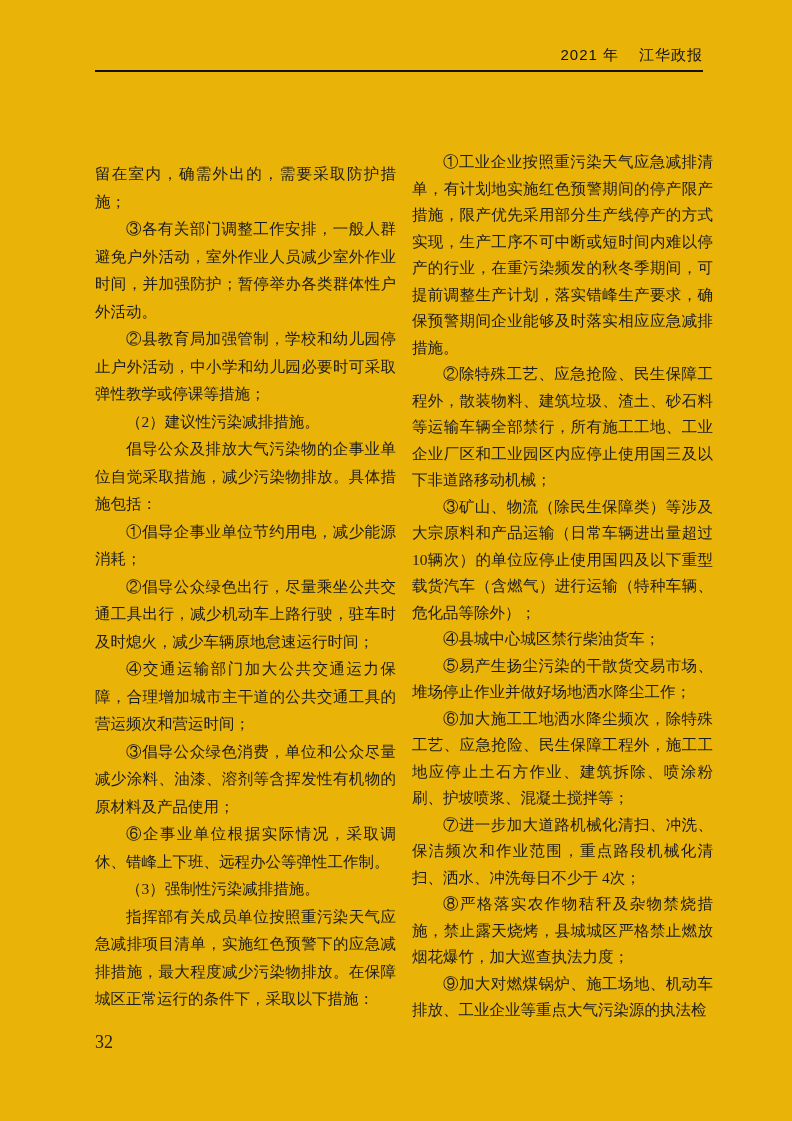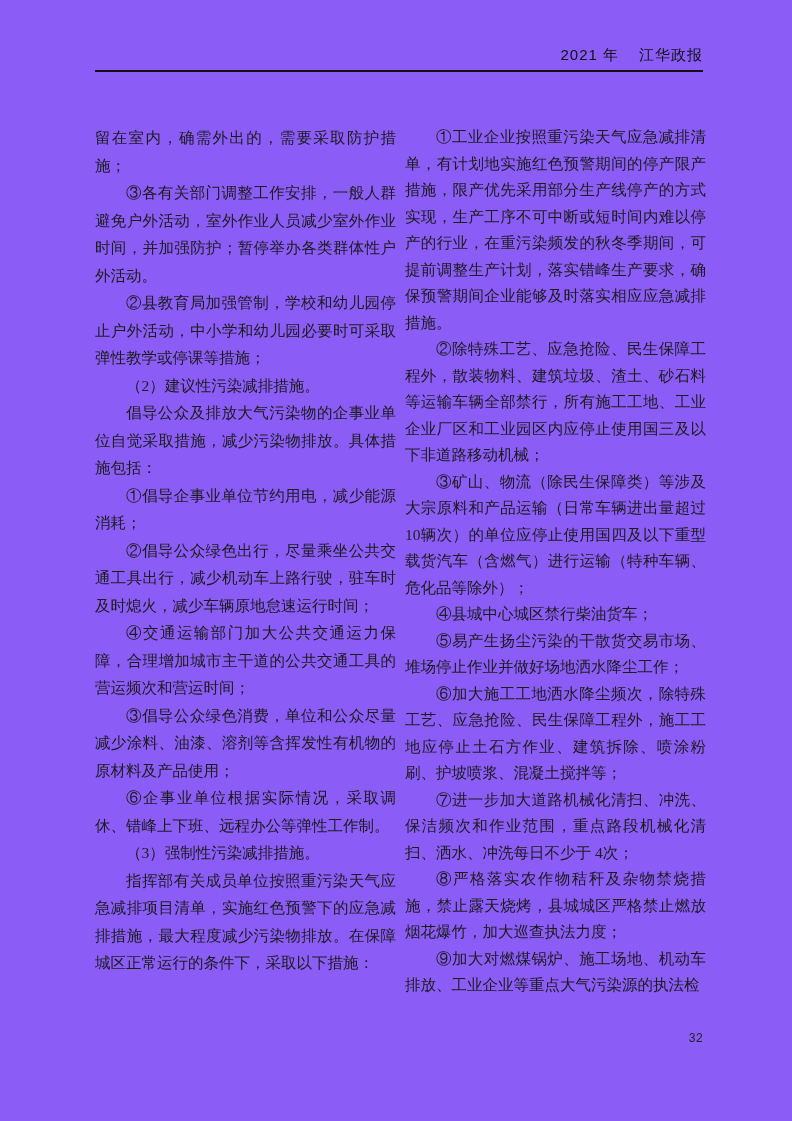--- a/index.html
+++ b/index.html
@@ -11,7 +11,7 @@
     position: relative;
     width: 792px;
     height: 1121px;
-    background: #8b5cf6;
+    background: #eab308;
     outline: 1px solid #e3e3e3;
     overflow: hidden;
     font-family: "Liberation Serif", "DejaVu Serif", serif;

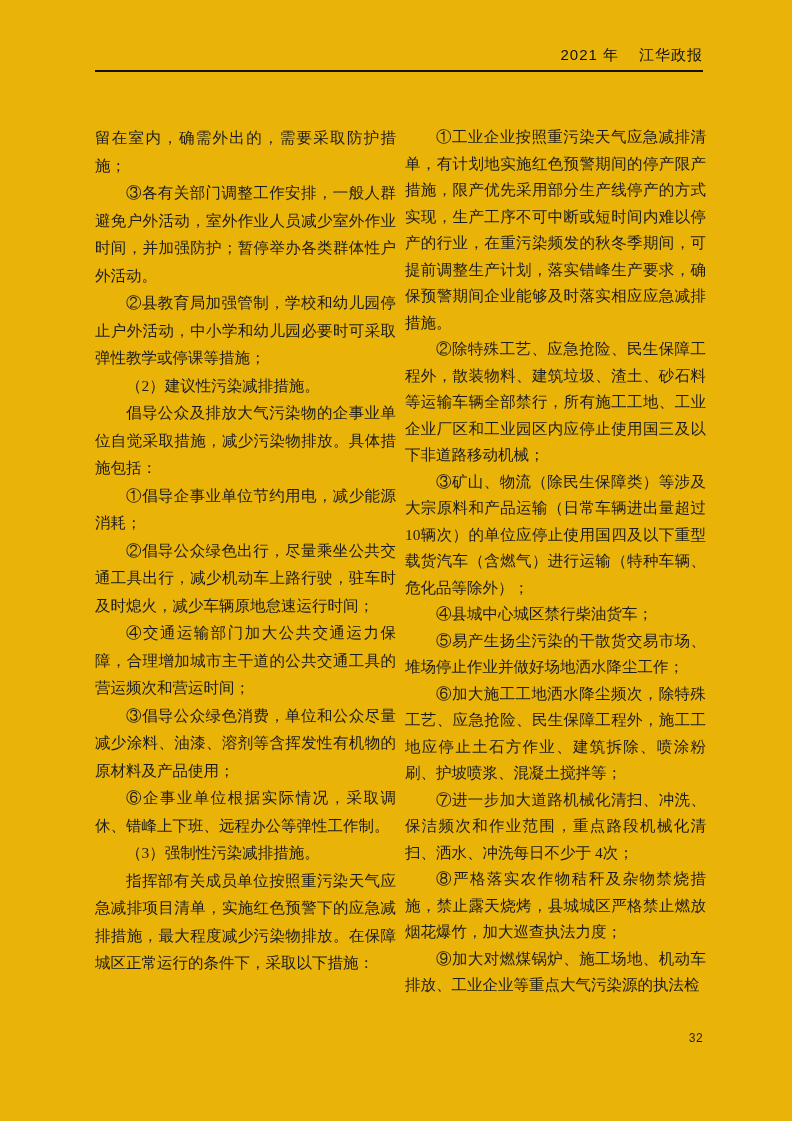--- a/index.html
+++ b/index.html
@@ -42,12 +42,12 @@
   
   .columns {
     position: absolute;
-    top: 124px;
+    top: 149px;
     left: 95px;
     width: 620px;
     display: flex;
-    gap: 9px;
-    align-items: flex-start;
+    gap: 16px;
+    align-items: center;
   }
   .col {
     width: 301px;

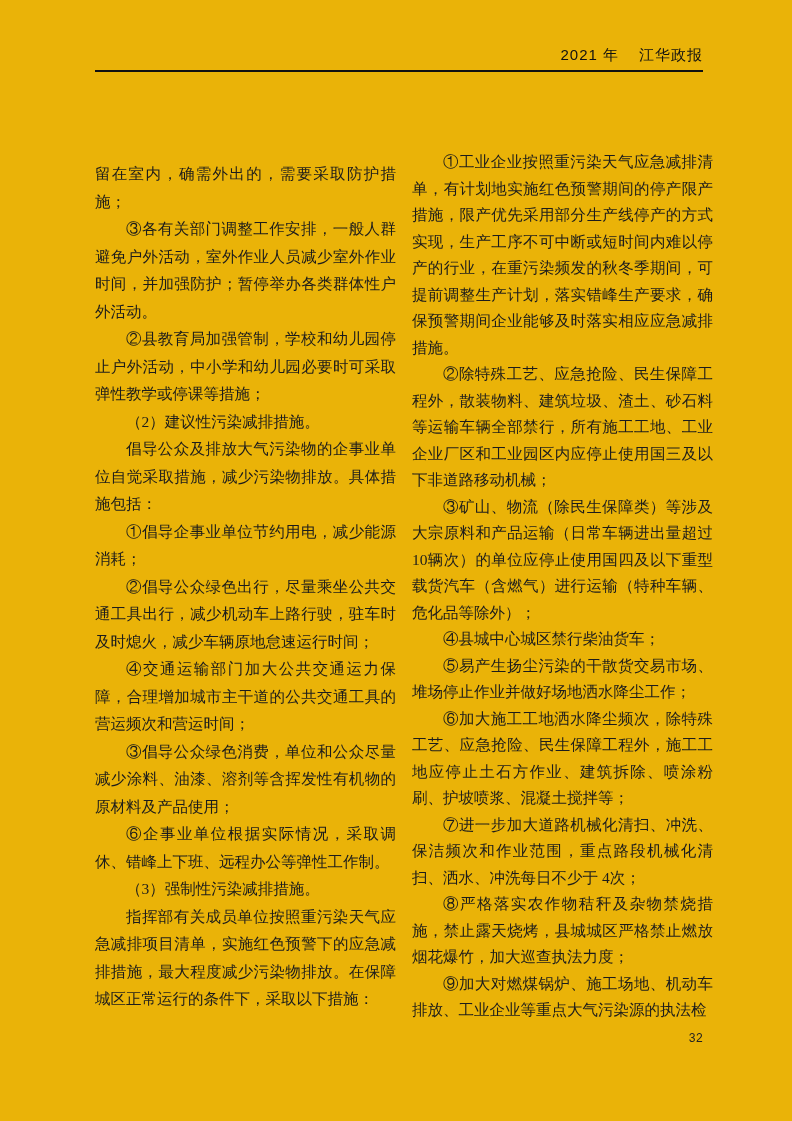--- a/index.html
+++ b/index.html
@@ -70,10 +70,9 @@
     top: 1032px;
     left: 95px;
     width: 608px;
-    text-align: right;
-    font-size: 12px;
+    text-align: left;
+    font-size: 18px;
     color: #222;
-    font-family: Liberation Mono, monospace;
   }
 </style>
 </head>

